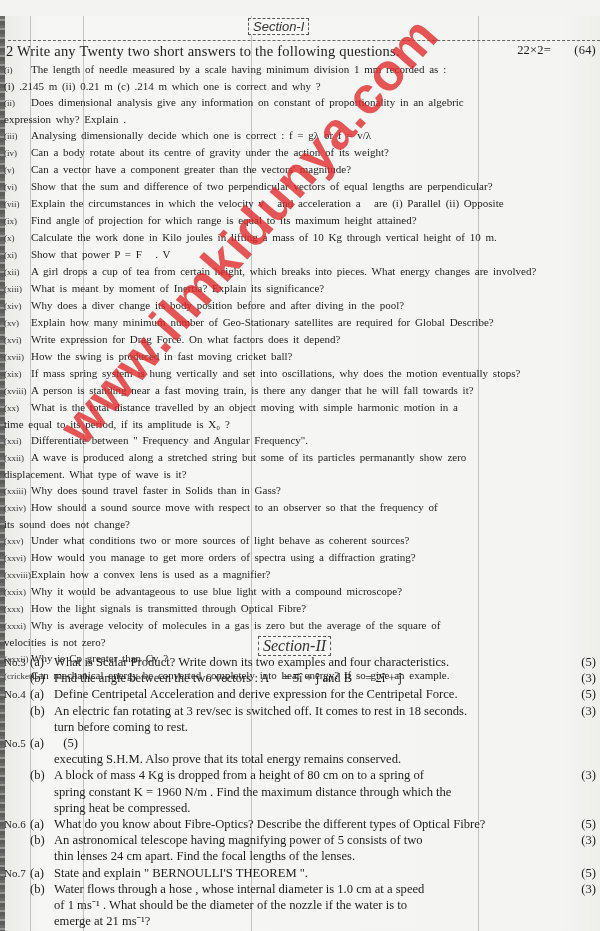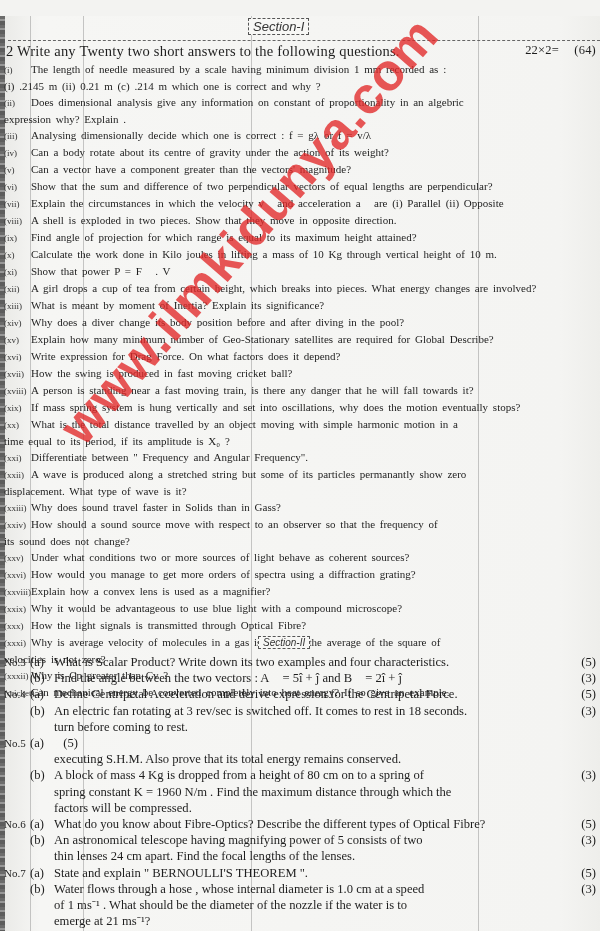--- a/index.html
+++ b/index.html
@@ -34,7 +34,7 @@
     position: absolute; left: 6px; top: 27px; width: 590px; font-size: 14.5px; letter-spacing: .2px;
   }
   .q-header .marks { position: absolute; right: 0; top: 0; font-size: 12.5px; }
-  .q-header .marks span { margin-left: 12px; }
+  .q-header .marks span { margin-left: 20px; }
 
   .short-list { position: absolute; left: 4px; top: 45px; width: 592px; font-size: 11px; line-height: 16px; }
   .sq { display: flex; }

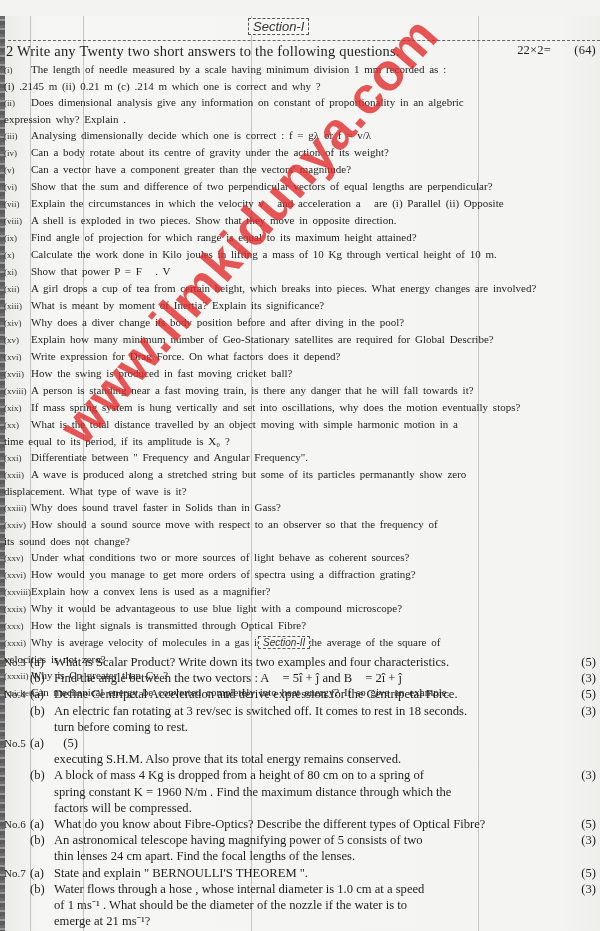--- a/index.html
+++ b/index.html
@@ -113,10 +113,6 @@
         <span class="txt">Explain the circumstances in which the velocity v⃗ and acceleration a⃗ are (i) Parallel (ii) Opposite</span>
       </div>
       <div class="sq">
-        <span class="num">(viii)</span>
-        <span class="txt">A shell is exploded in two pieces. Show that they move in opposite direction.</span>
-      </div>
-      <div class="sq">
         <span class="num">(ix)</span>
         <span class="txt">Find angle of projection for which range is equal to its maximum height attained?</span>
       </div>

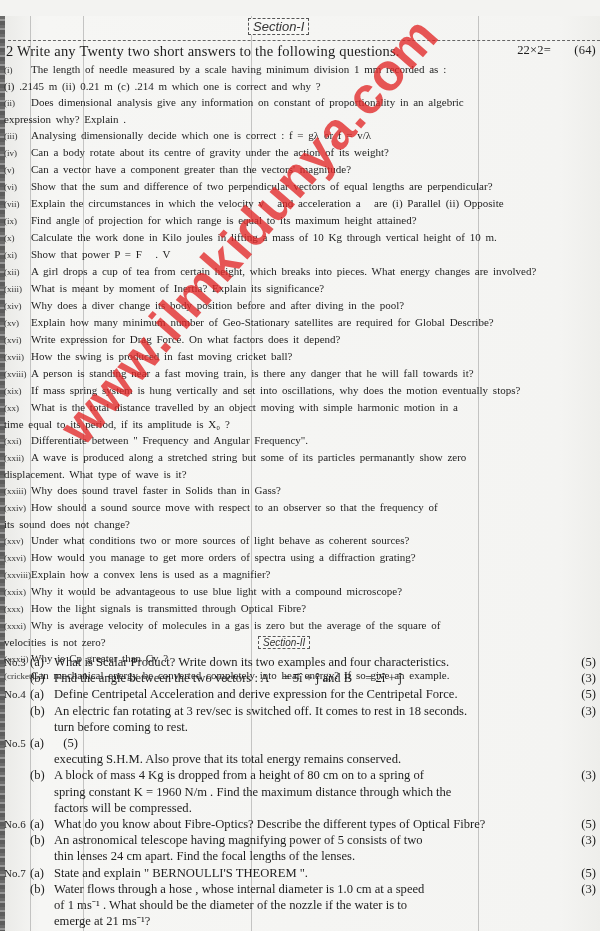--- a/index.html
+++ b/index.html
@@ -149,14 +149,14 @@
         <span class="txt">How the swing is produced in fast moving cricket ball?</span>
       </div>
       <div class="sq">
+        <span class="num">(xix)</span>
+        <span class="txt">If mass spring system is hung vertically and set into oscillations, why does the motion eventually stops?</span>
+      </div>
+      <div class="sq">
         <span class="num">(xviii)</span>
         <span class="txt">A person is standing near a fast moving train, is there any danger that he will fall towards it?</span>
       </div>
       <div class="sq">
-        <span class="num">(xix)</span>
-        <span class="txt">If mass spring system is hung vertically and set into oscillations, why does the motion eventually stops?</span>
-      </div>
-      <div class="sq">
         <span class="num">(xx)</span>
         <span class="txt">What is the total distance travelled by an object moving with simple harmonic motion in a</span>
       </div>

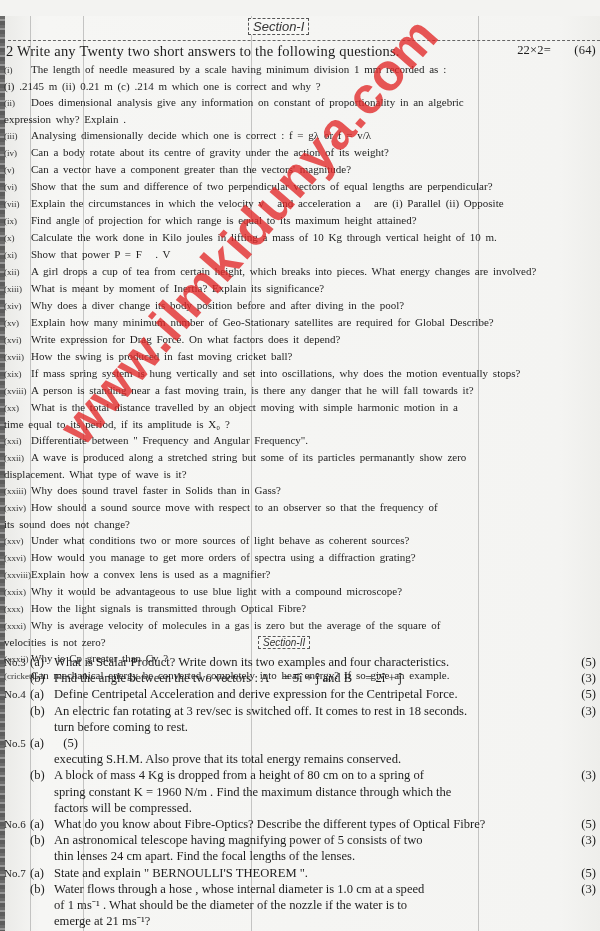--- a/index.html
+++ b/index.html
@@ -222,7 +222,7 @@
       </div>
     </div>
 
-  <div class="section-box" style="left:258px; top:620px; font-size:10px;">Section-II</div>
+  <div class="section-box" style="left:258px; top:620px; font-size:16px;font-family:Liberation Serif, serif;">Section-II</div>
 
   <div class="sec2" id="sec2">
       <div class="lq">

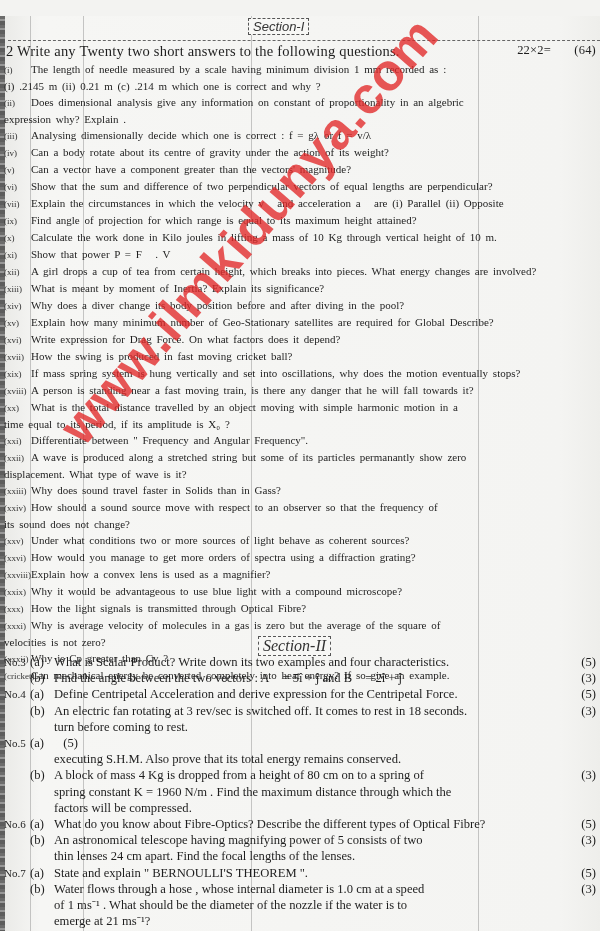--- a/index.html
+++ b/index.html
@@ -273,7 +273,7 @@
         <span class="mk"></span>
       </div>
       <div class="lq cont">
-        <span class="body">factors will be compressed.</span>
+        <span class="body">spring heat be compressed.</span>
         <span class="mk"></span>
       </div>
       <div class="lq">

